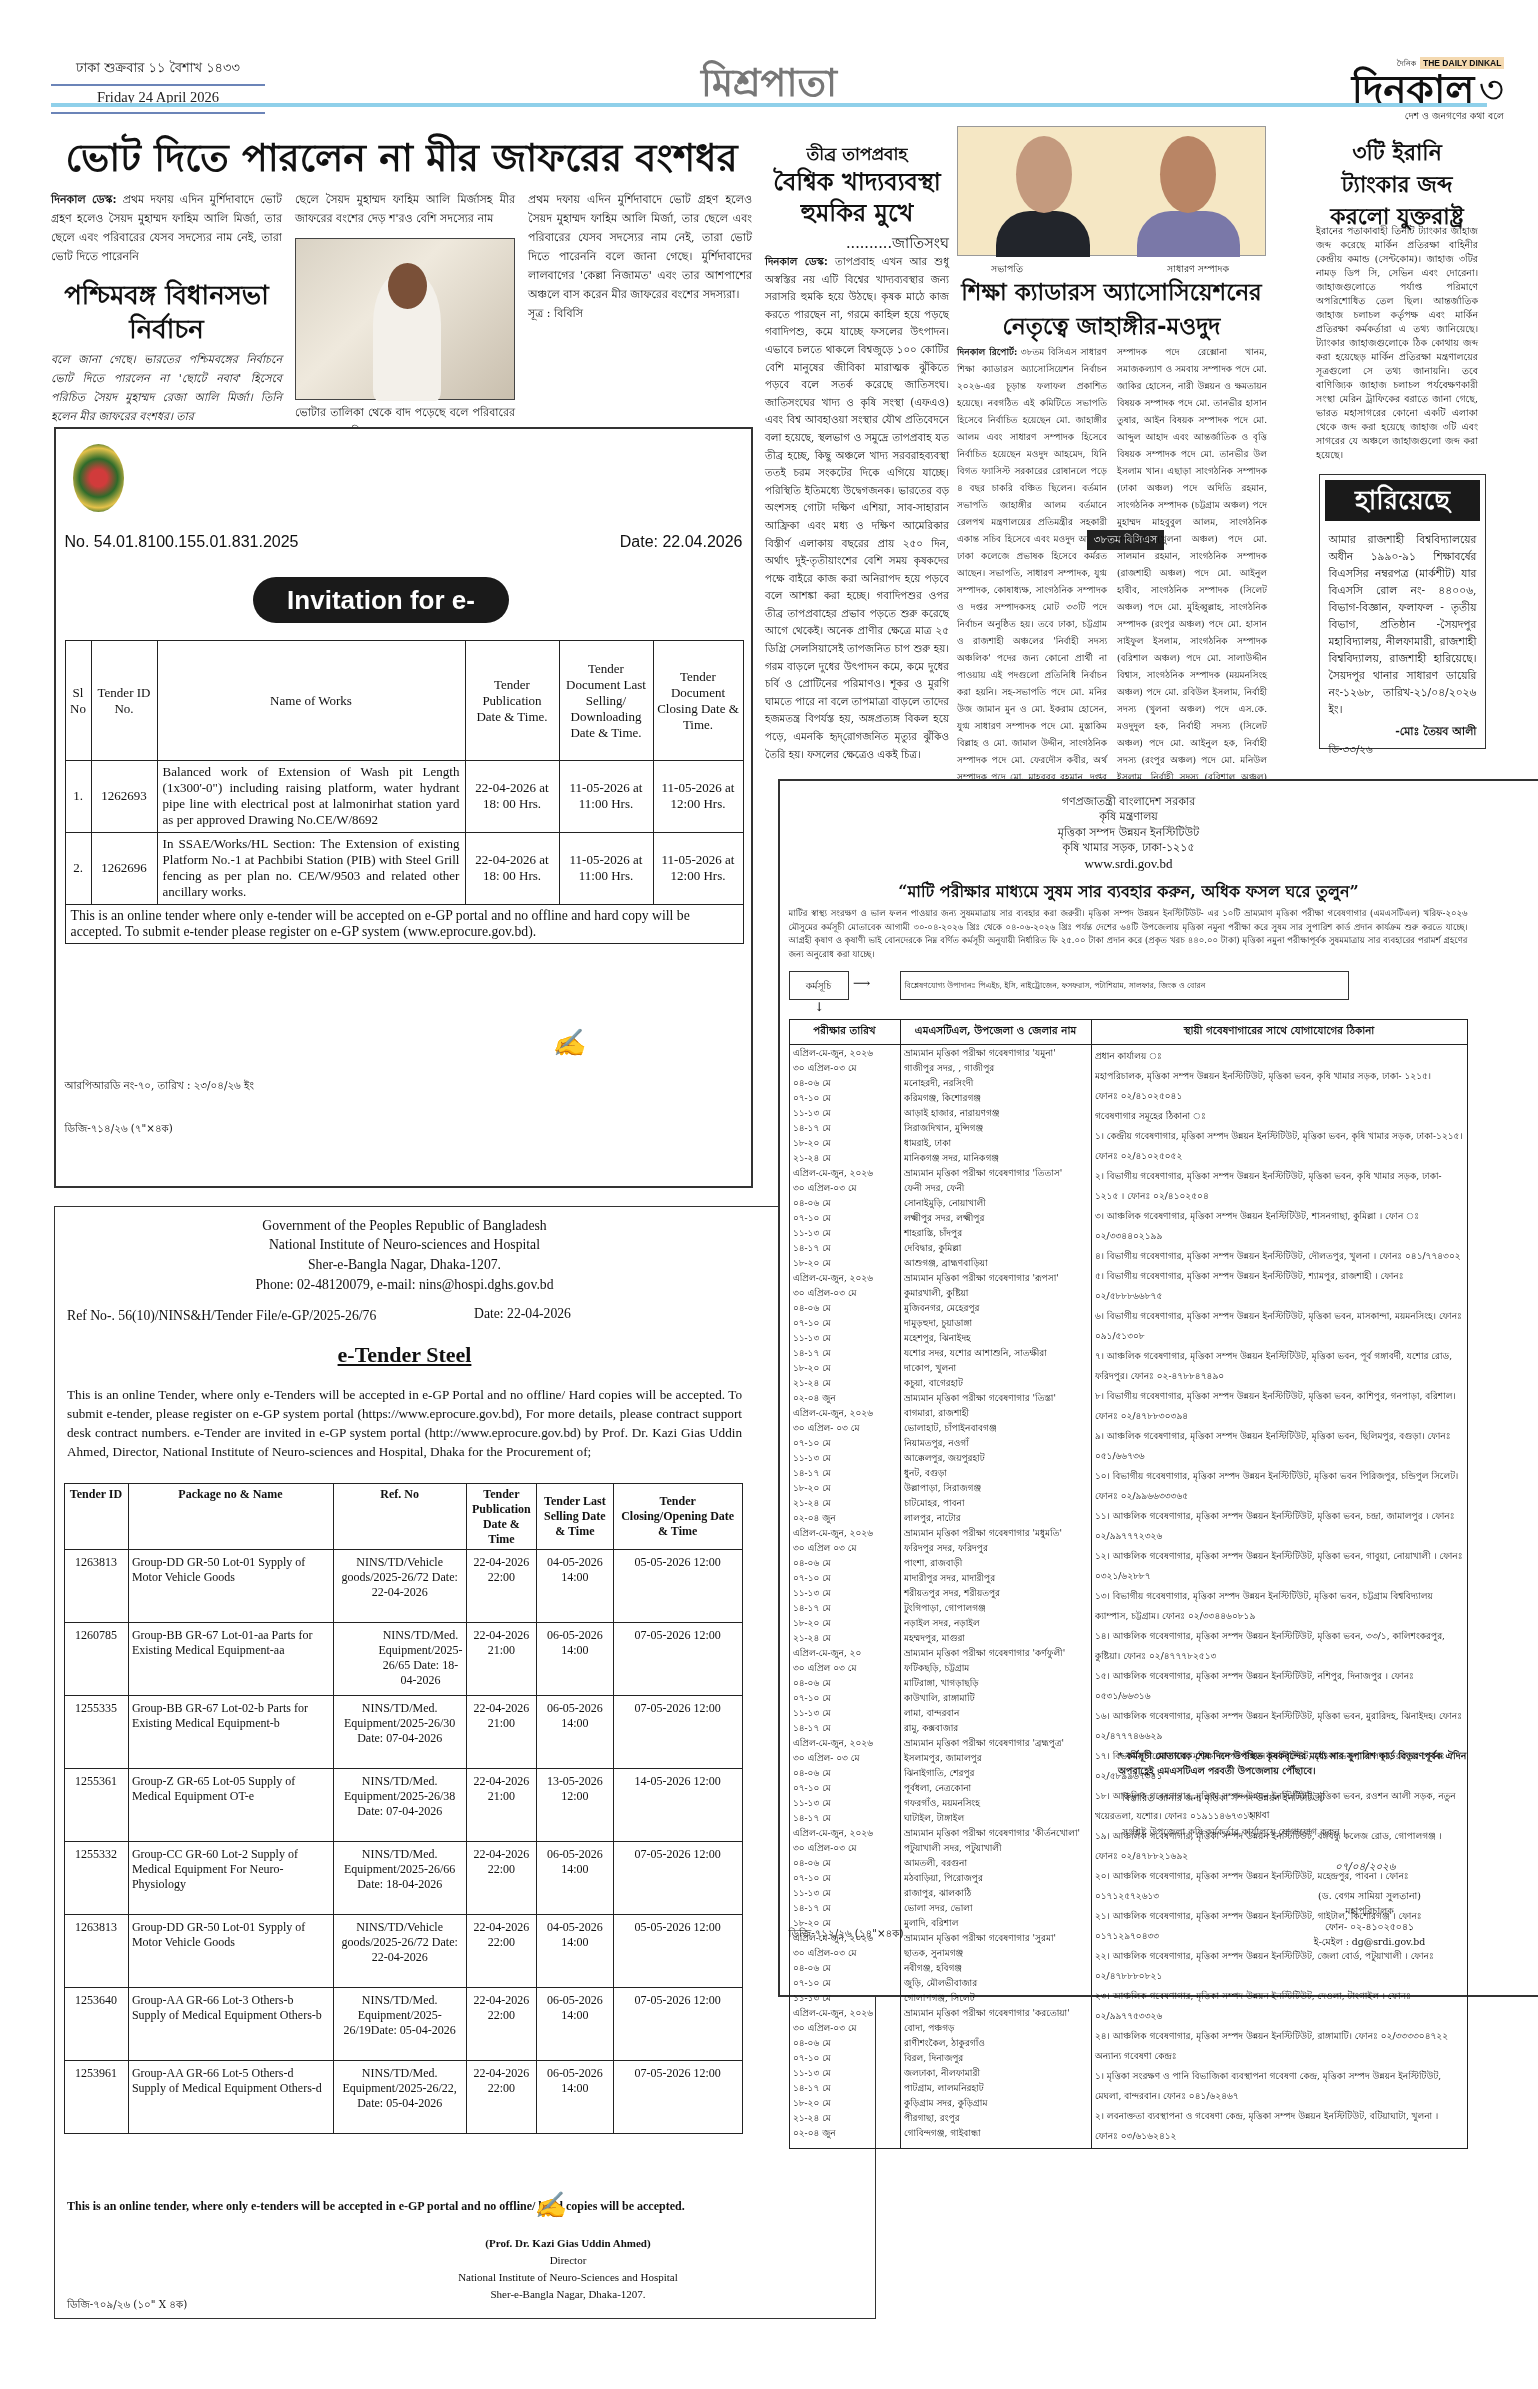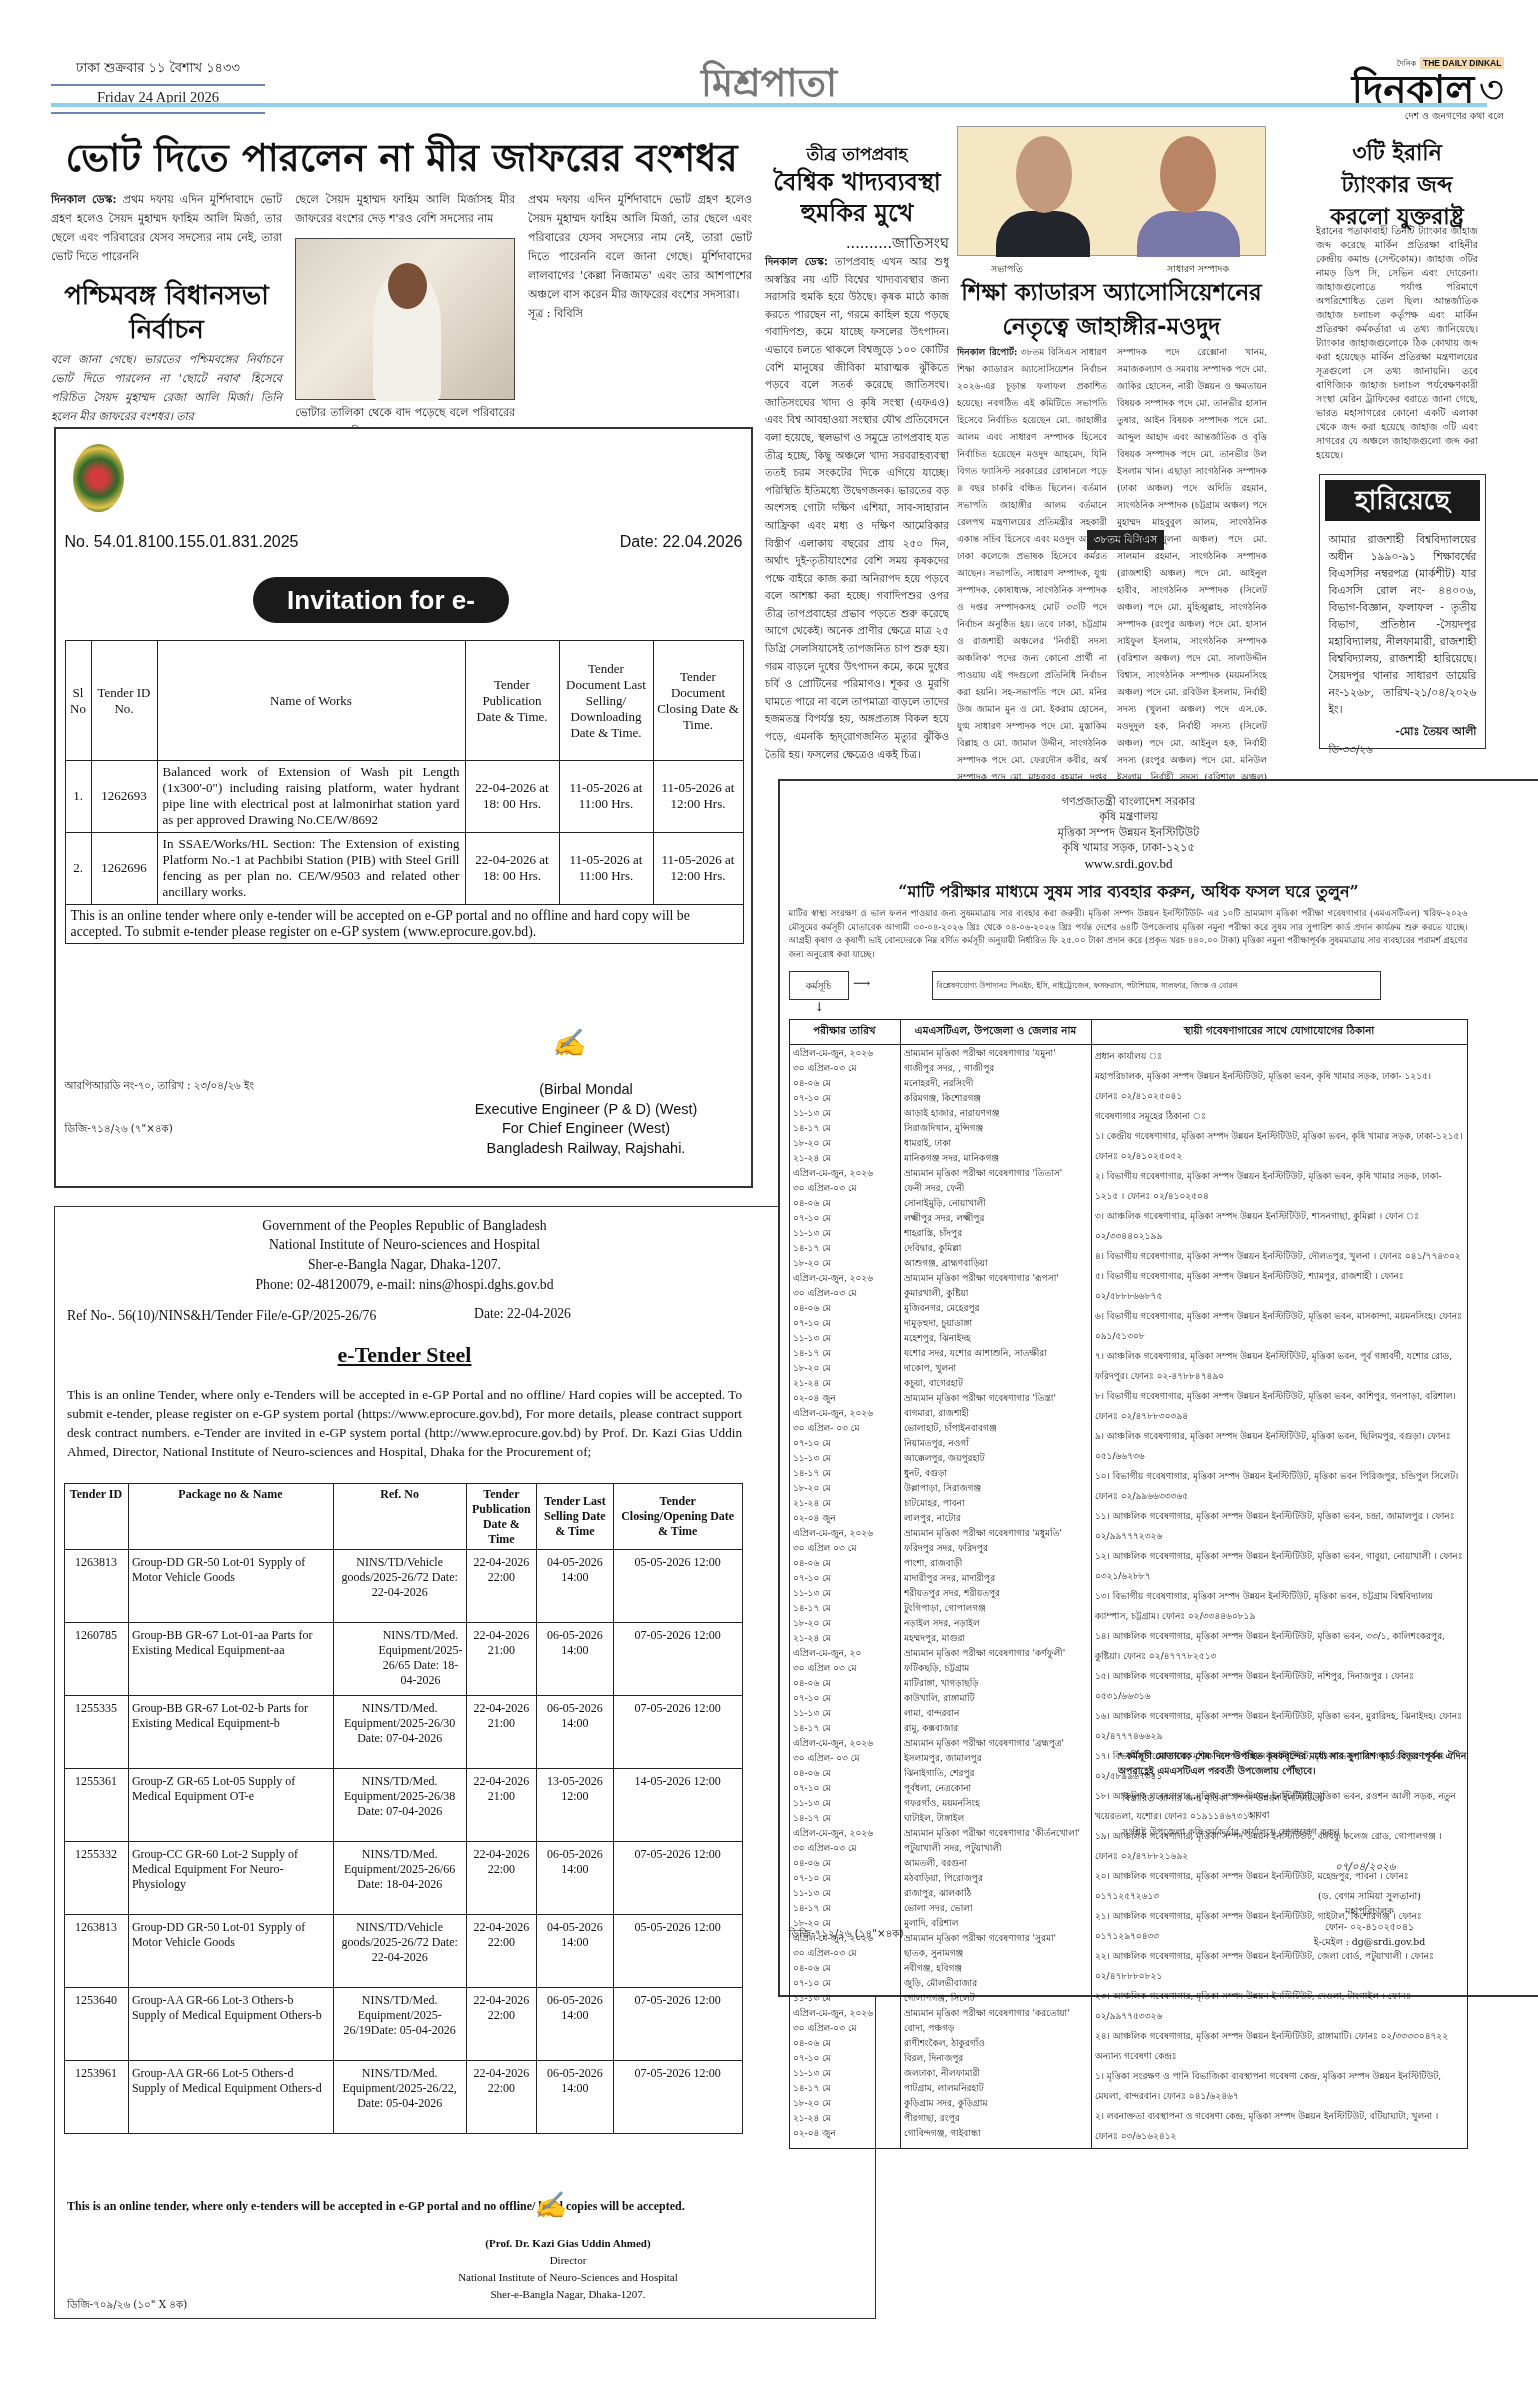--- a/index.html
+++ b/index.html
@@ -272,7 +272,7 @@
   <div class="abs" style="left:8.5px;top:190px;width:60px;height:29px;border:0.9px solid #333;text-align:center;line-height:27px;font-size:9.4px;">কর্মসূচি</div>
   <div class="abs" style="left:73px;top:195px;font-size:12px;">⟶</div>
   <div class="abs" style="left:34px;top:219px;font-size:12px;">↓</div>
-  <div class="abs" style="left:120px;top:190px;width:449px;height:29px;border:0.9px solid #333;line-height:27px;font-size:7.7px;padding-left:3.4px;margin-left:32px;">বিশ্লেষণযোগ্য উপাদানঃ পিএইচ, ইসি, নাইট্রোজেন, ফসফরাস, পটাশিয়াম, সালফার, জিংক ও বোরন</div>
+  <div class="abs" style="left:120px;top:190px;width:449px;height:29px;border:0.9px solid #333;line-height:27px;font-size:7.7px;padding-left:3.4px;">বিশ্লেষণযোগ্য উপাদানঃ পিএইচ, ইসি, নাইট্রোজেন, ফসফরাস, পটাশিয়াম, সালফার, জিংক ও বোরন</div>
   <table class="abs st" style="left:8.5px;top:238px;width:679px;">
     <thead>
       <tr>

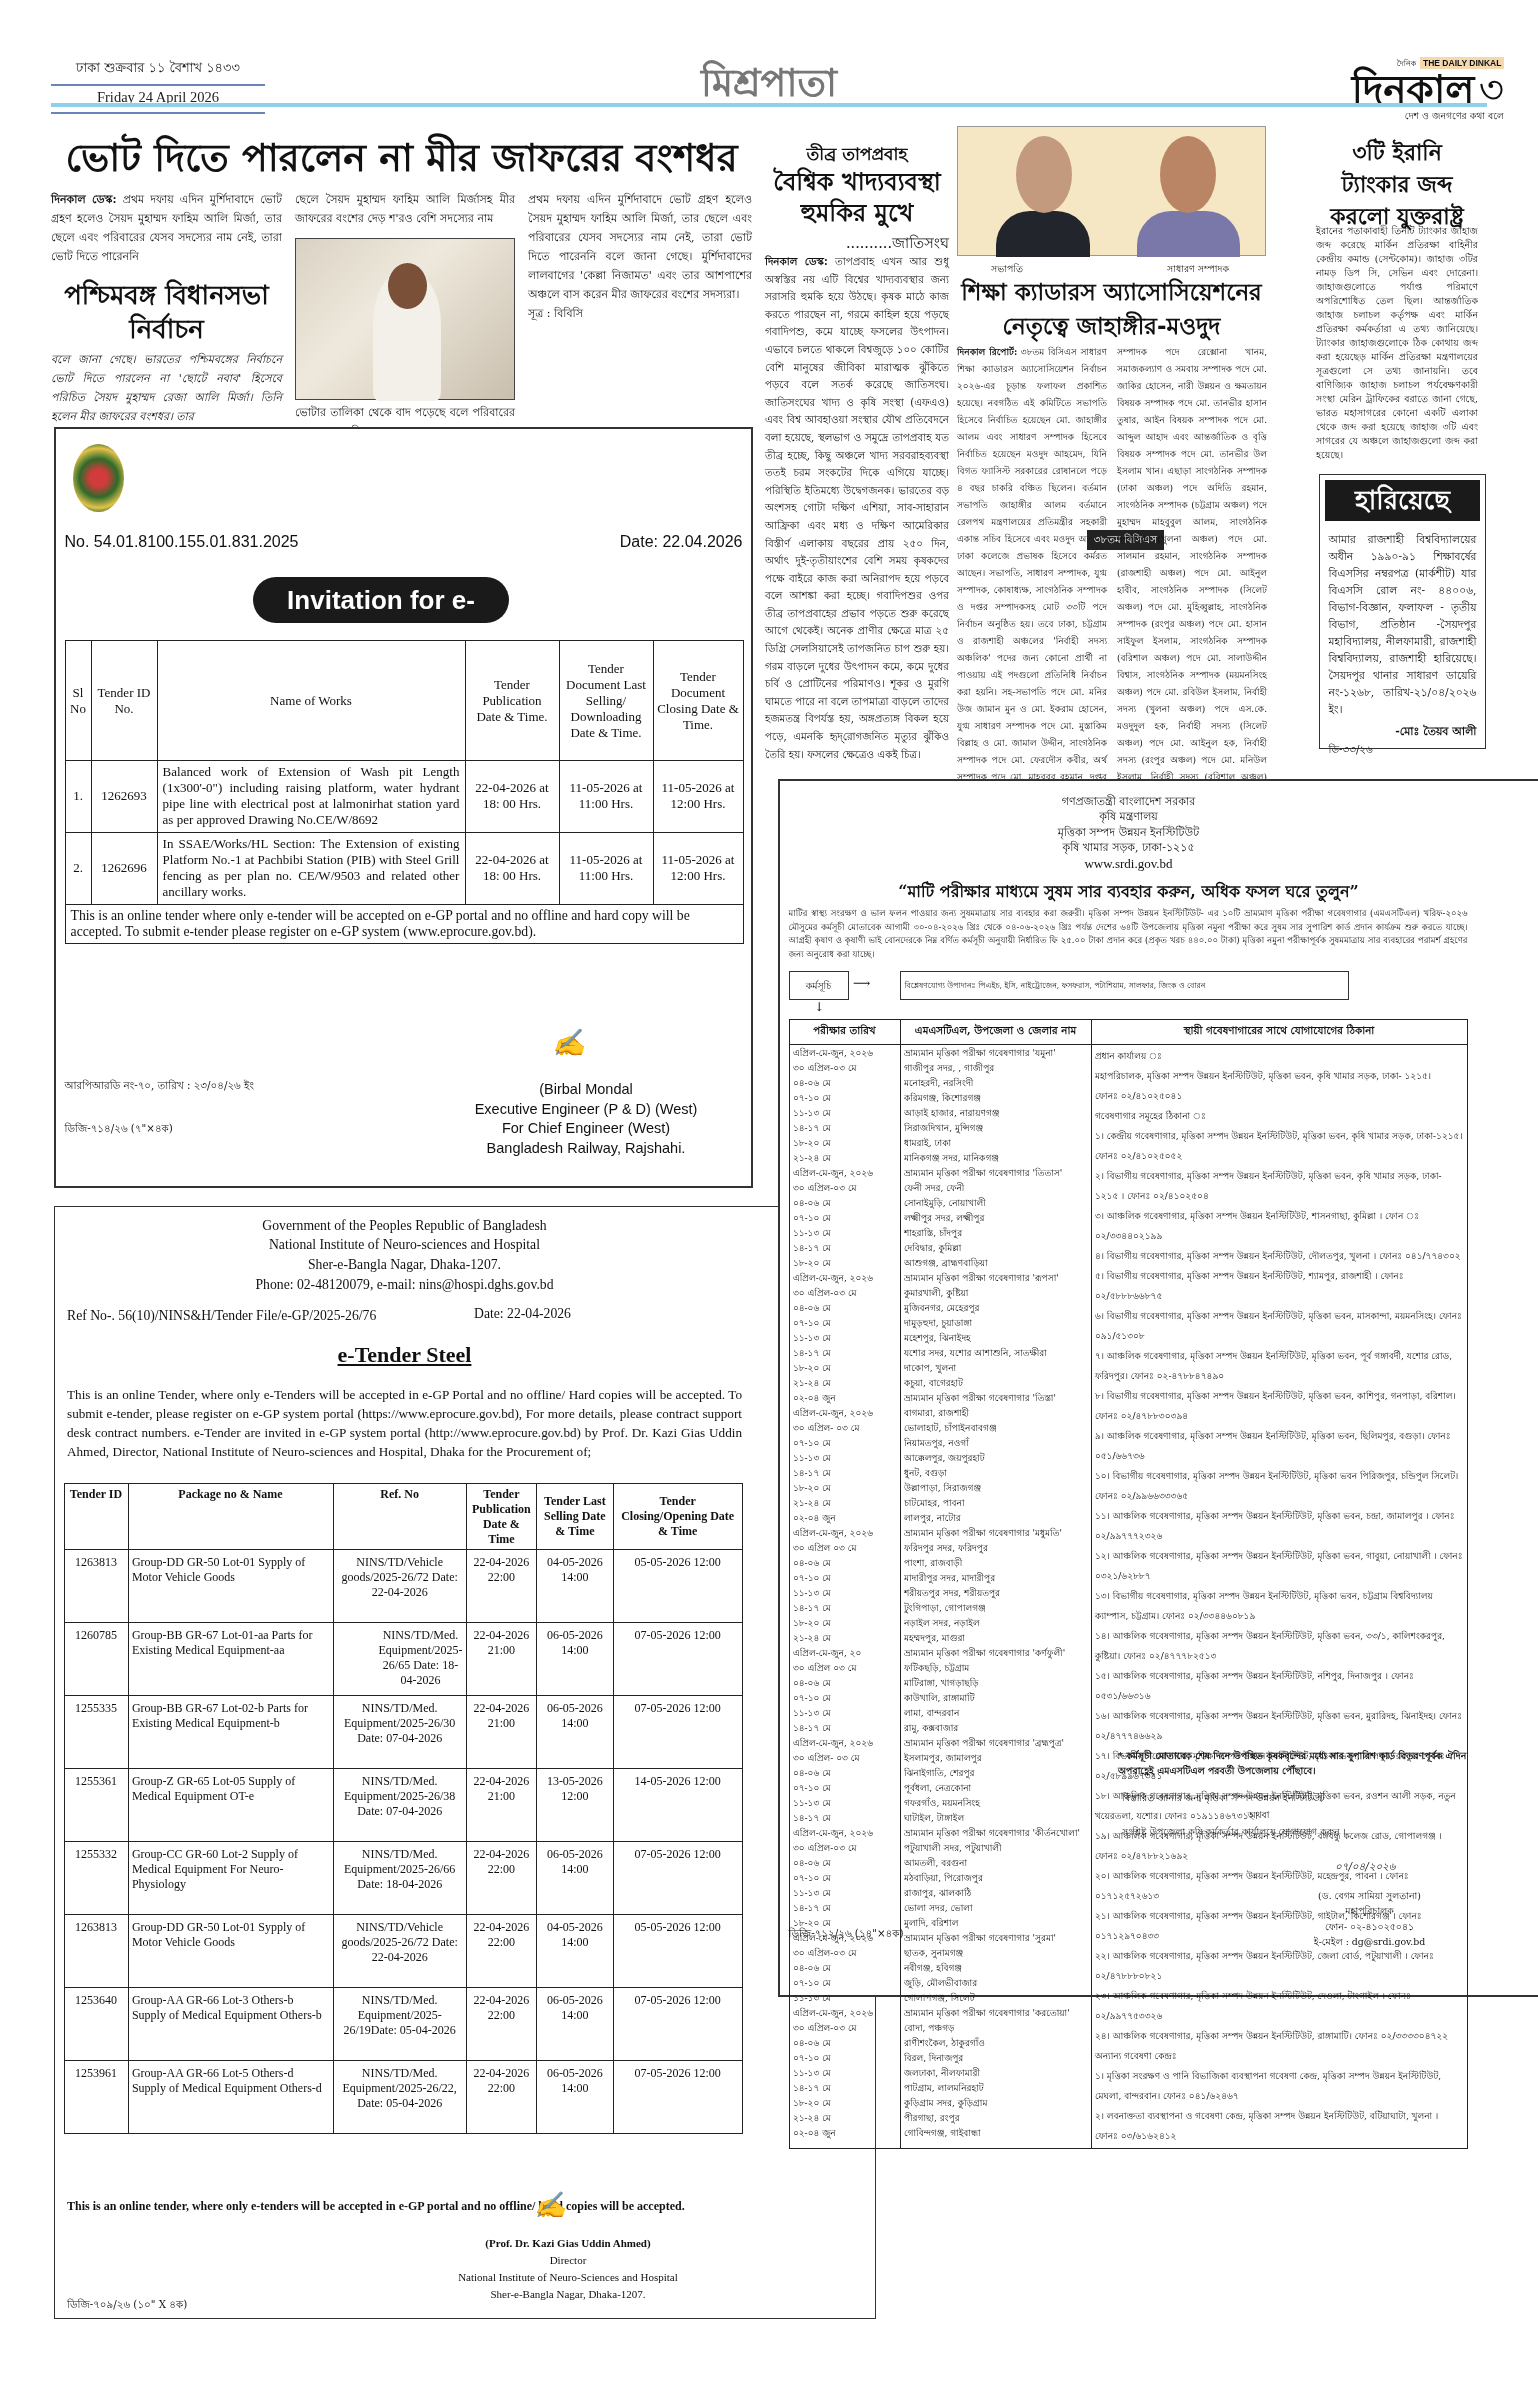--- a/index.html
+++ b/index.html
@@ -151,12 +151,6 @@
   <div class="abs" style="left:8.5px;top:649px;font-size:10.3px;">আরপিআরডি নং-৭০, তারিখ : ২৩/০৪/২৬ ইং</div>
   <div class="abs" style="left:8.5px;top:692px;font-size:10.3px;">ডিজি-৭১৪/২৬ (৭"×৪ক)</div>
   <div class="abs" style="left:496px;top:598px;font-family:'DejaVu Serif',serif;font-style:italic;font-size:27px;color:#2a2aa0;">✍</div>
-  <div class="abs sans" style="left:376px;top:651px;width:308px;text-align:center;font-size:14.5px;line-height:19.7px;">
-    <div>(Birbal Mondal</div>
-    <div>Executive Engineer (P &amp; D) (West)</div>
-    <div>For Chief Engineer (West)</div>
-    <div>Bangladesh Railway, Rajshahi.</div>
-  </div>
 </div>
 
 <div class="abs box" style="left:54px;top:1206px;width:822px;height:1113px;border-width:1.7px;">

